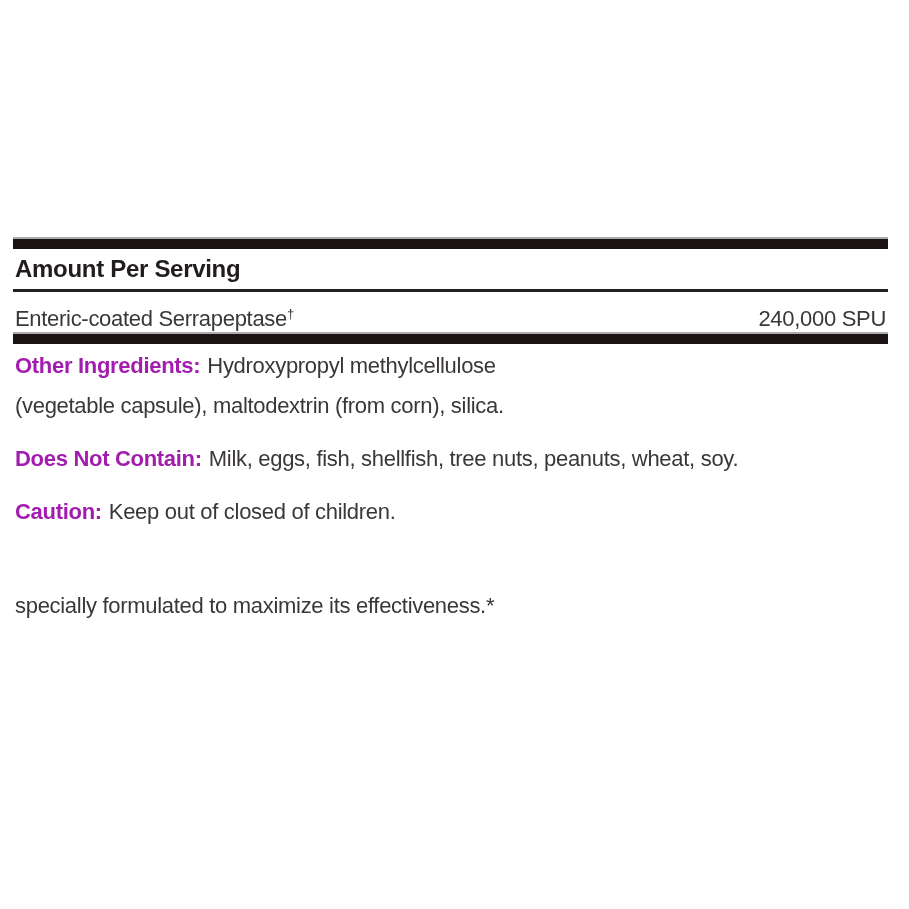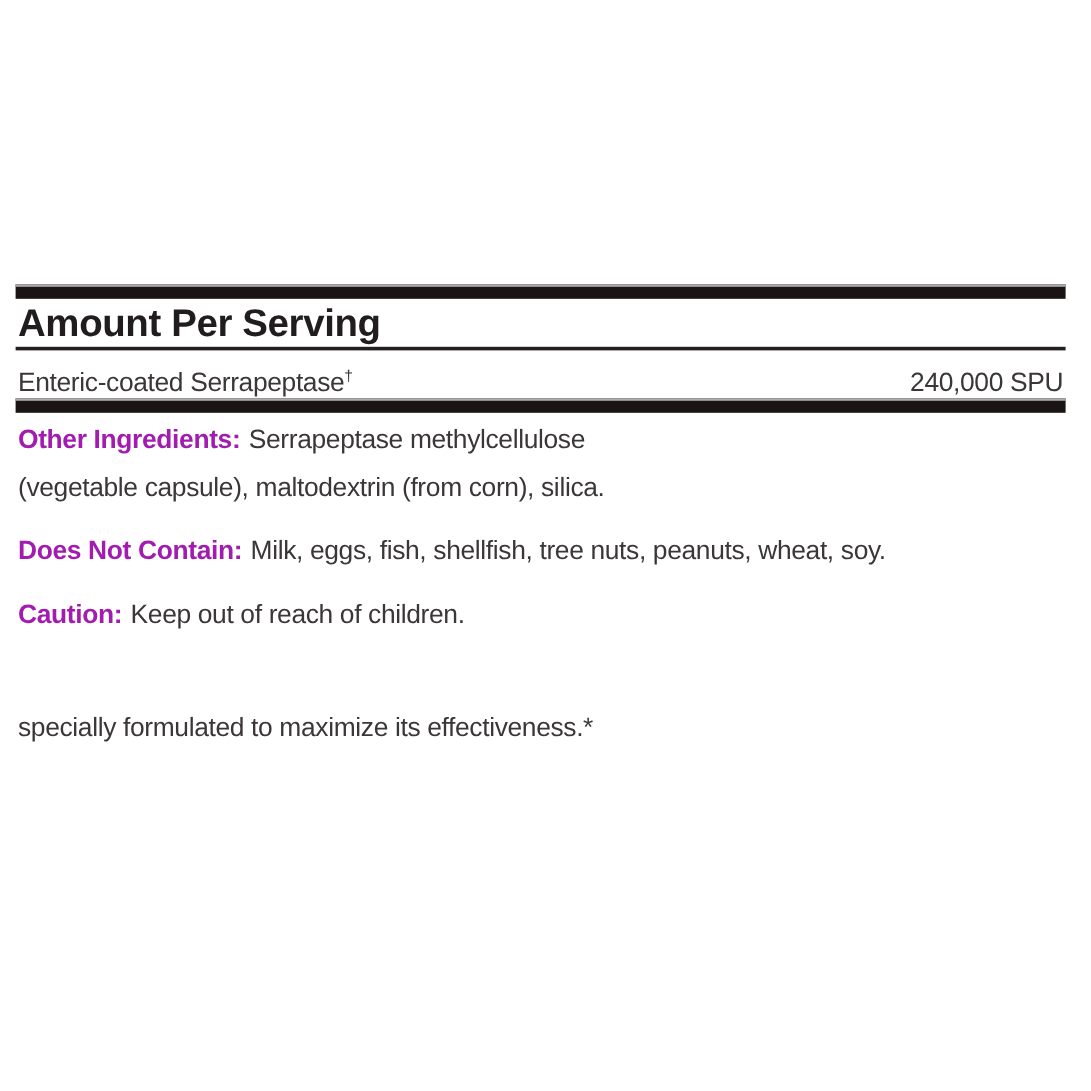--- a/index.html
+++ b/index.html
@@ -35,7 +35,7 @@
     padding-left: 2px;
   }
   .amount-heading-row .heading-text {
-    font-size: 32px;
+    font-size: 24px;
     font-weight: 700;
     color: #211c1d;
     letter-spacing: -0.3px;

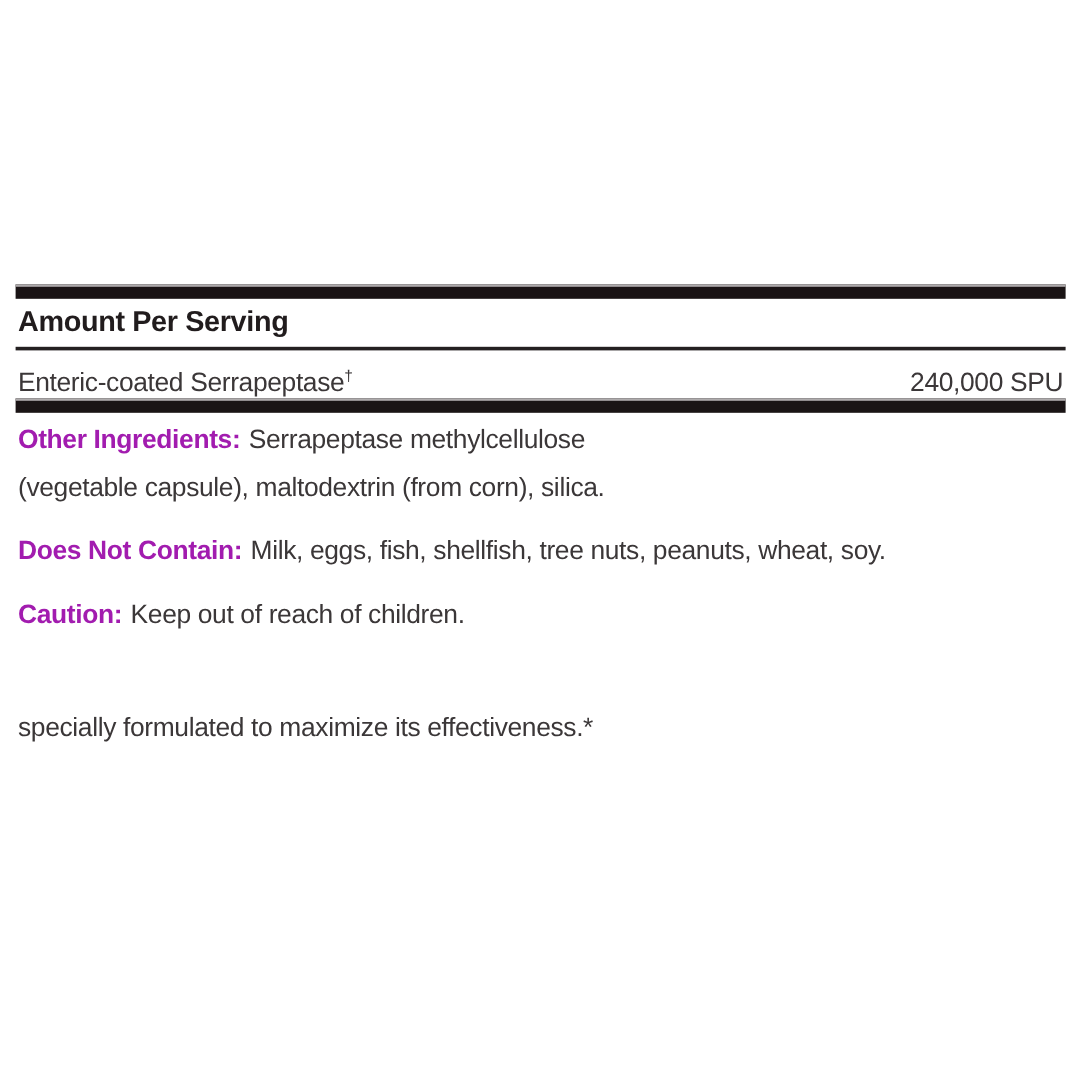--- a/index.html
+++ b/index.html
@@ -108,7 +108,7 @@
     <div class="sections">
 
       <p class="para first">
-        <span class="head">Other Ingredients:</span><span>Serrapeptase methylcellulose</span><br>
+        <span class="head">Other Ingredients:</span><span>Hydroxypropyl methylcellulose</span><br>
         <span>(vegetable capsule), maltodextrin (from corn), silica.</span>
       </p>
 

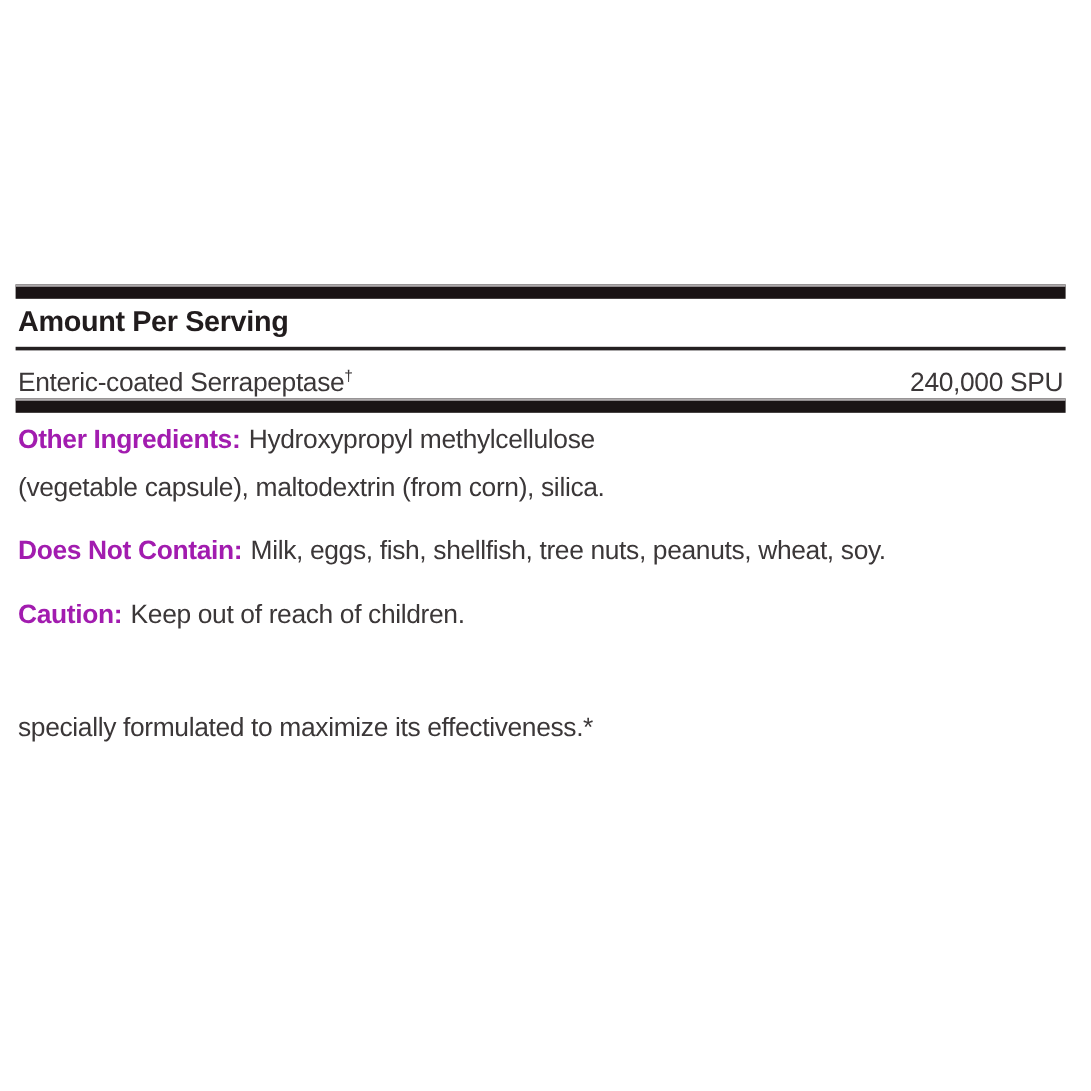--- a/index.html
+++ b/index.html
@@ -117,7 +117,7 @@
       </p>
 
       <p class="para">
-        <span class="head wide">Caution:</span><span>Keep out of reach of children.</span>
+        <span class="head wide">Caution:</span><span>Keep out of closed of children.</span>
       </p>
 
 

